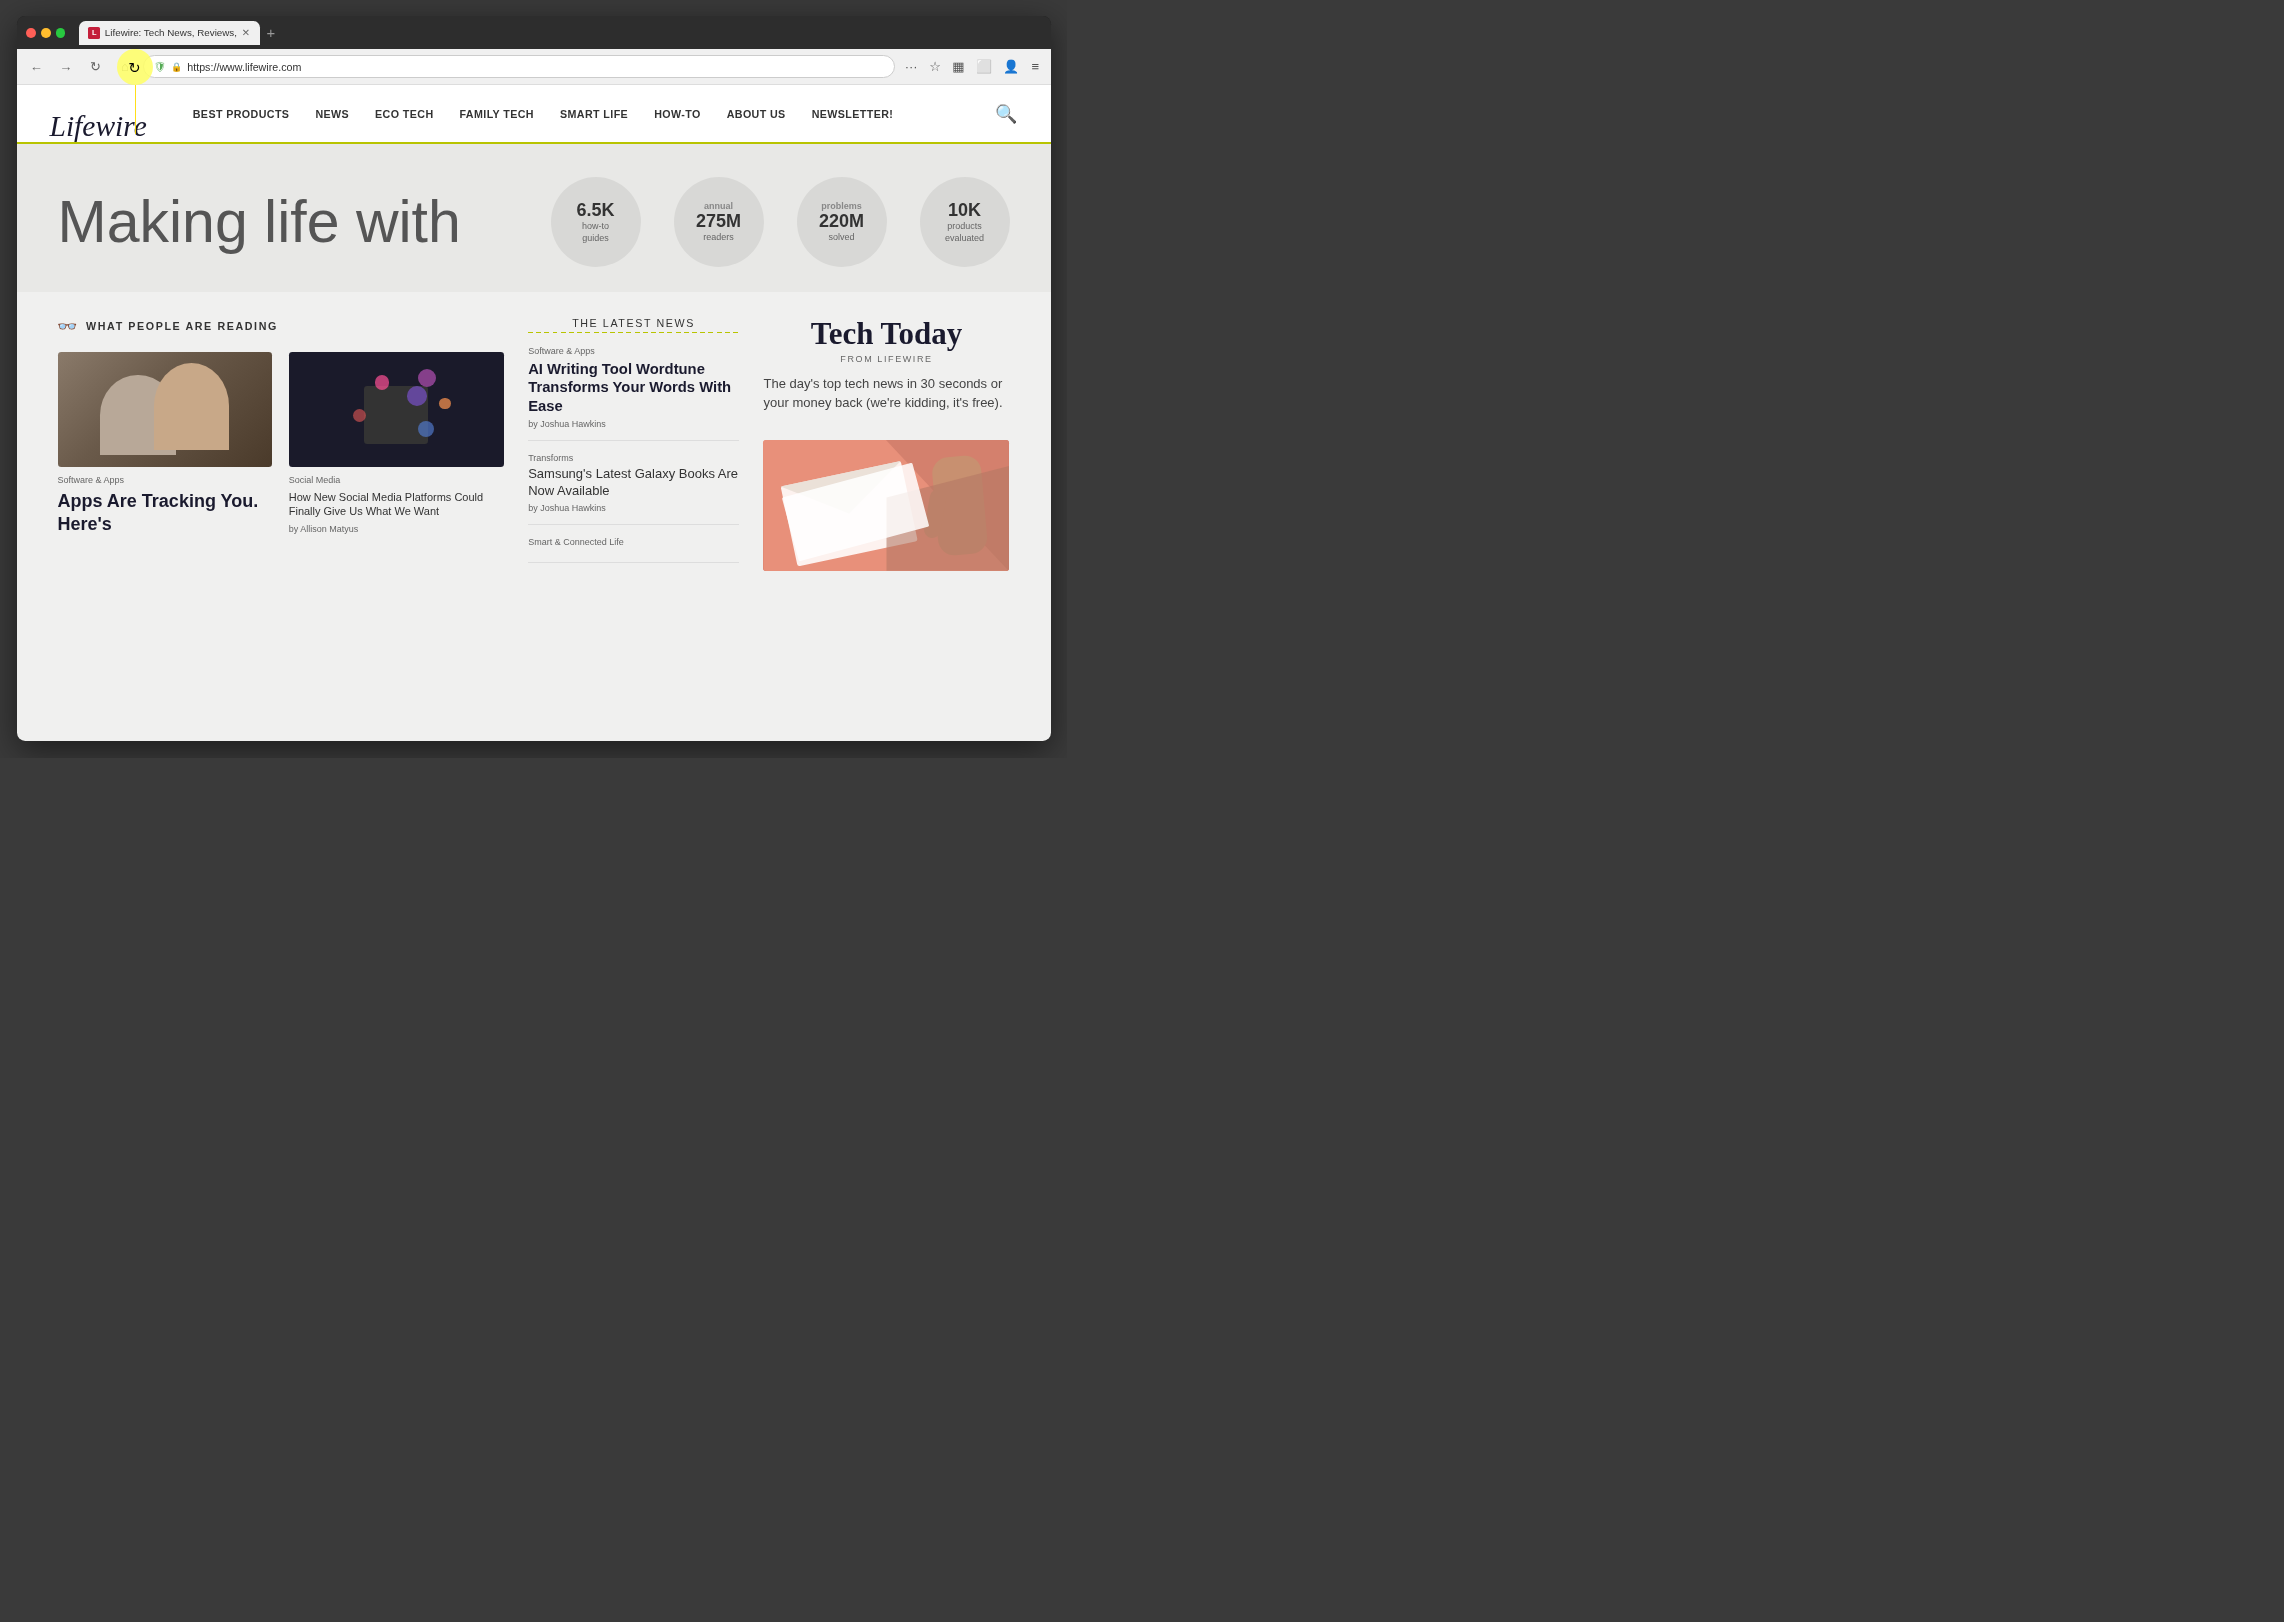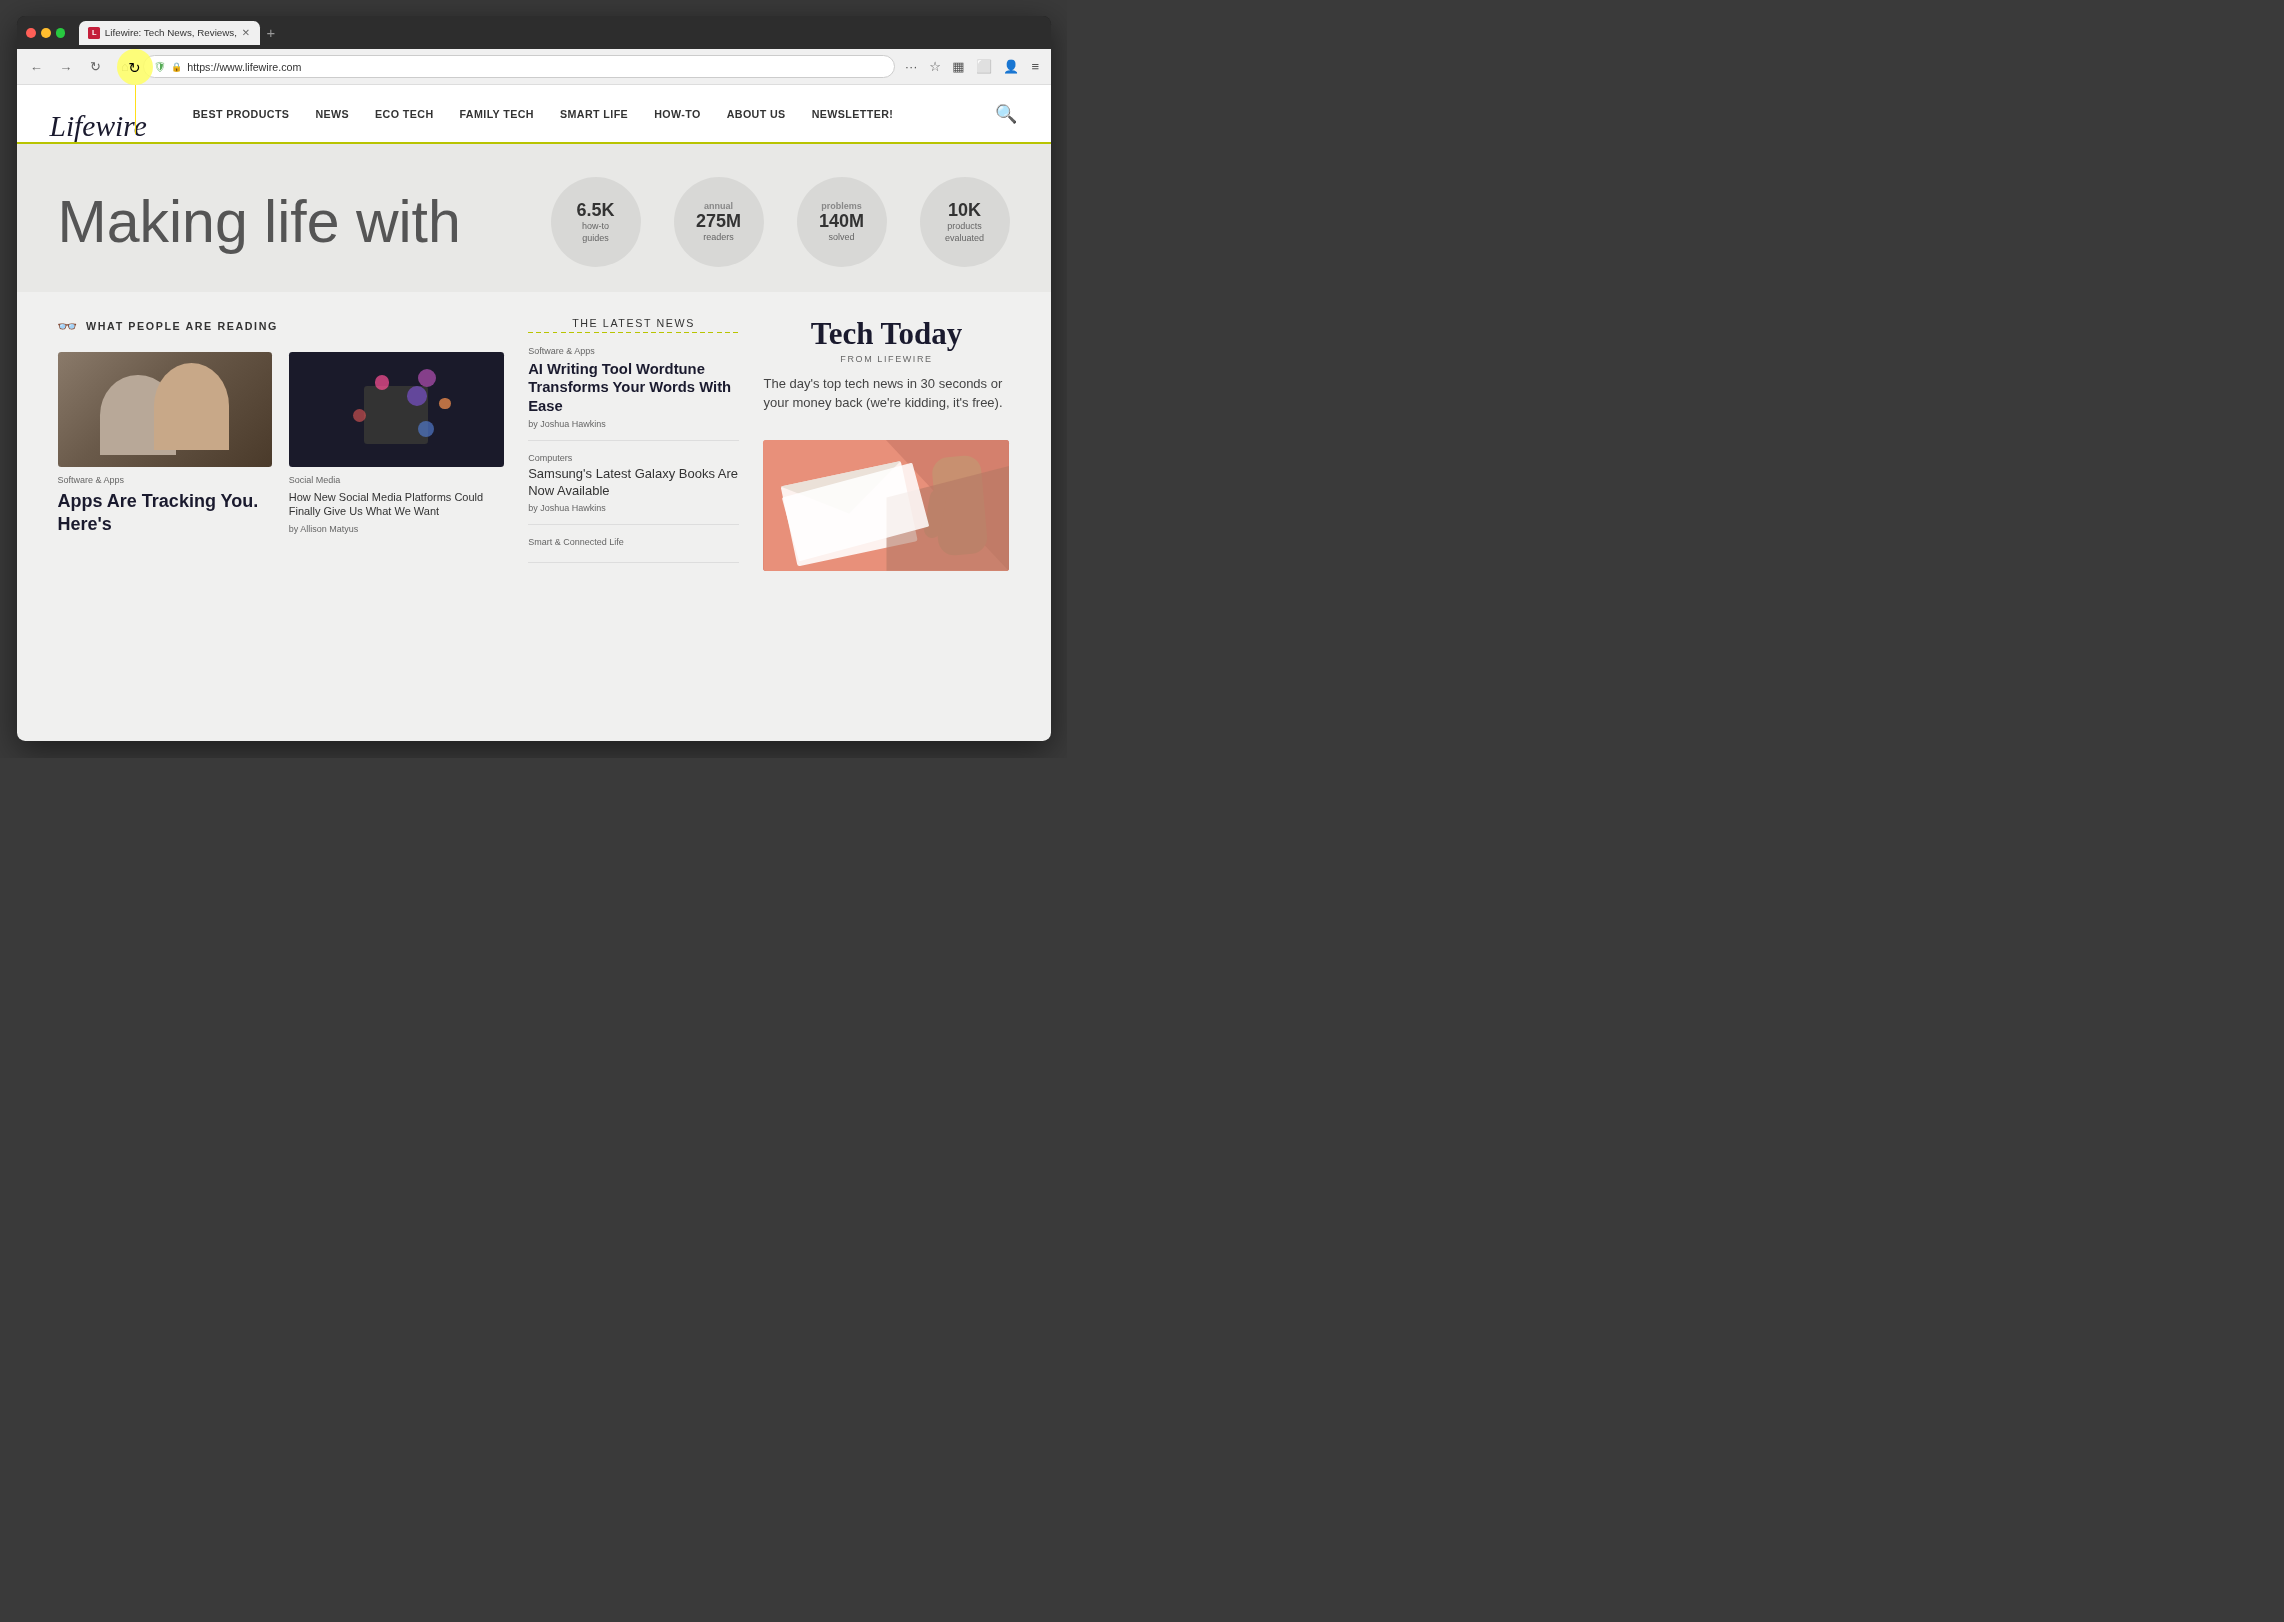--- a/index.html
+++ b/index.html
@@ -635,7 +635,7 @@
         </div>
         <div class="stat-circle">
           <span class="stat-number" style="font-size:9px;color:#888;">problems</span>
-          <span class="stat-number">140M</span>
+          <span class="stat-number">220M</span>
           <span class="stat-label">solved</span>
         </div>
         <div class="stat-circle">

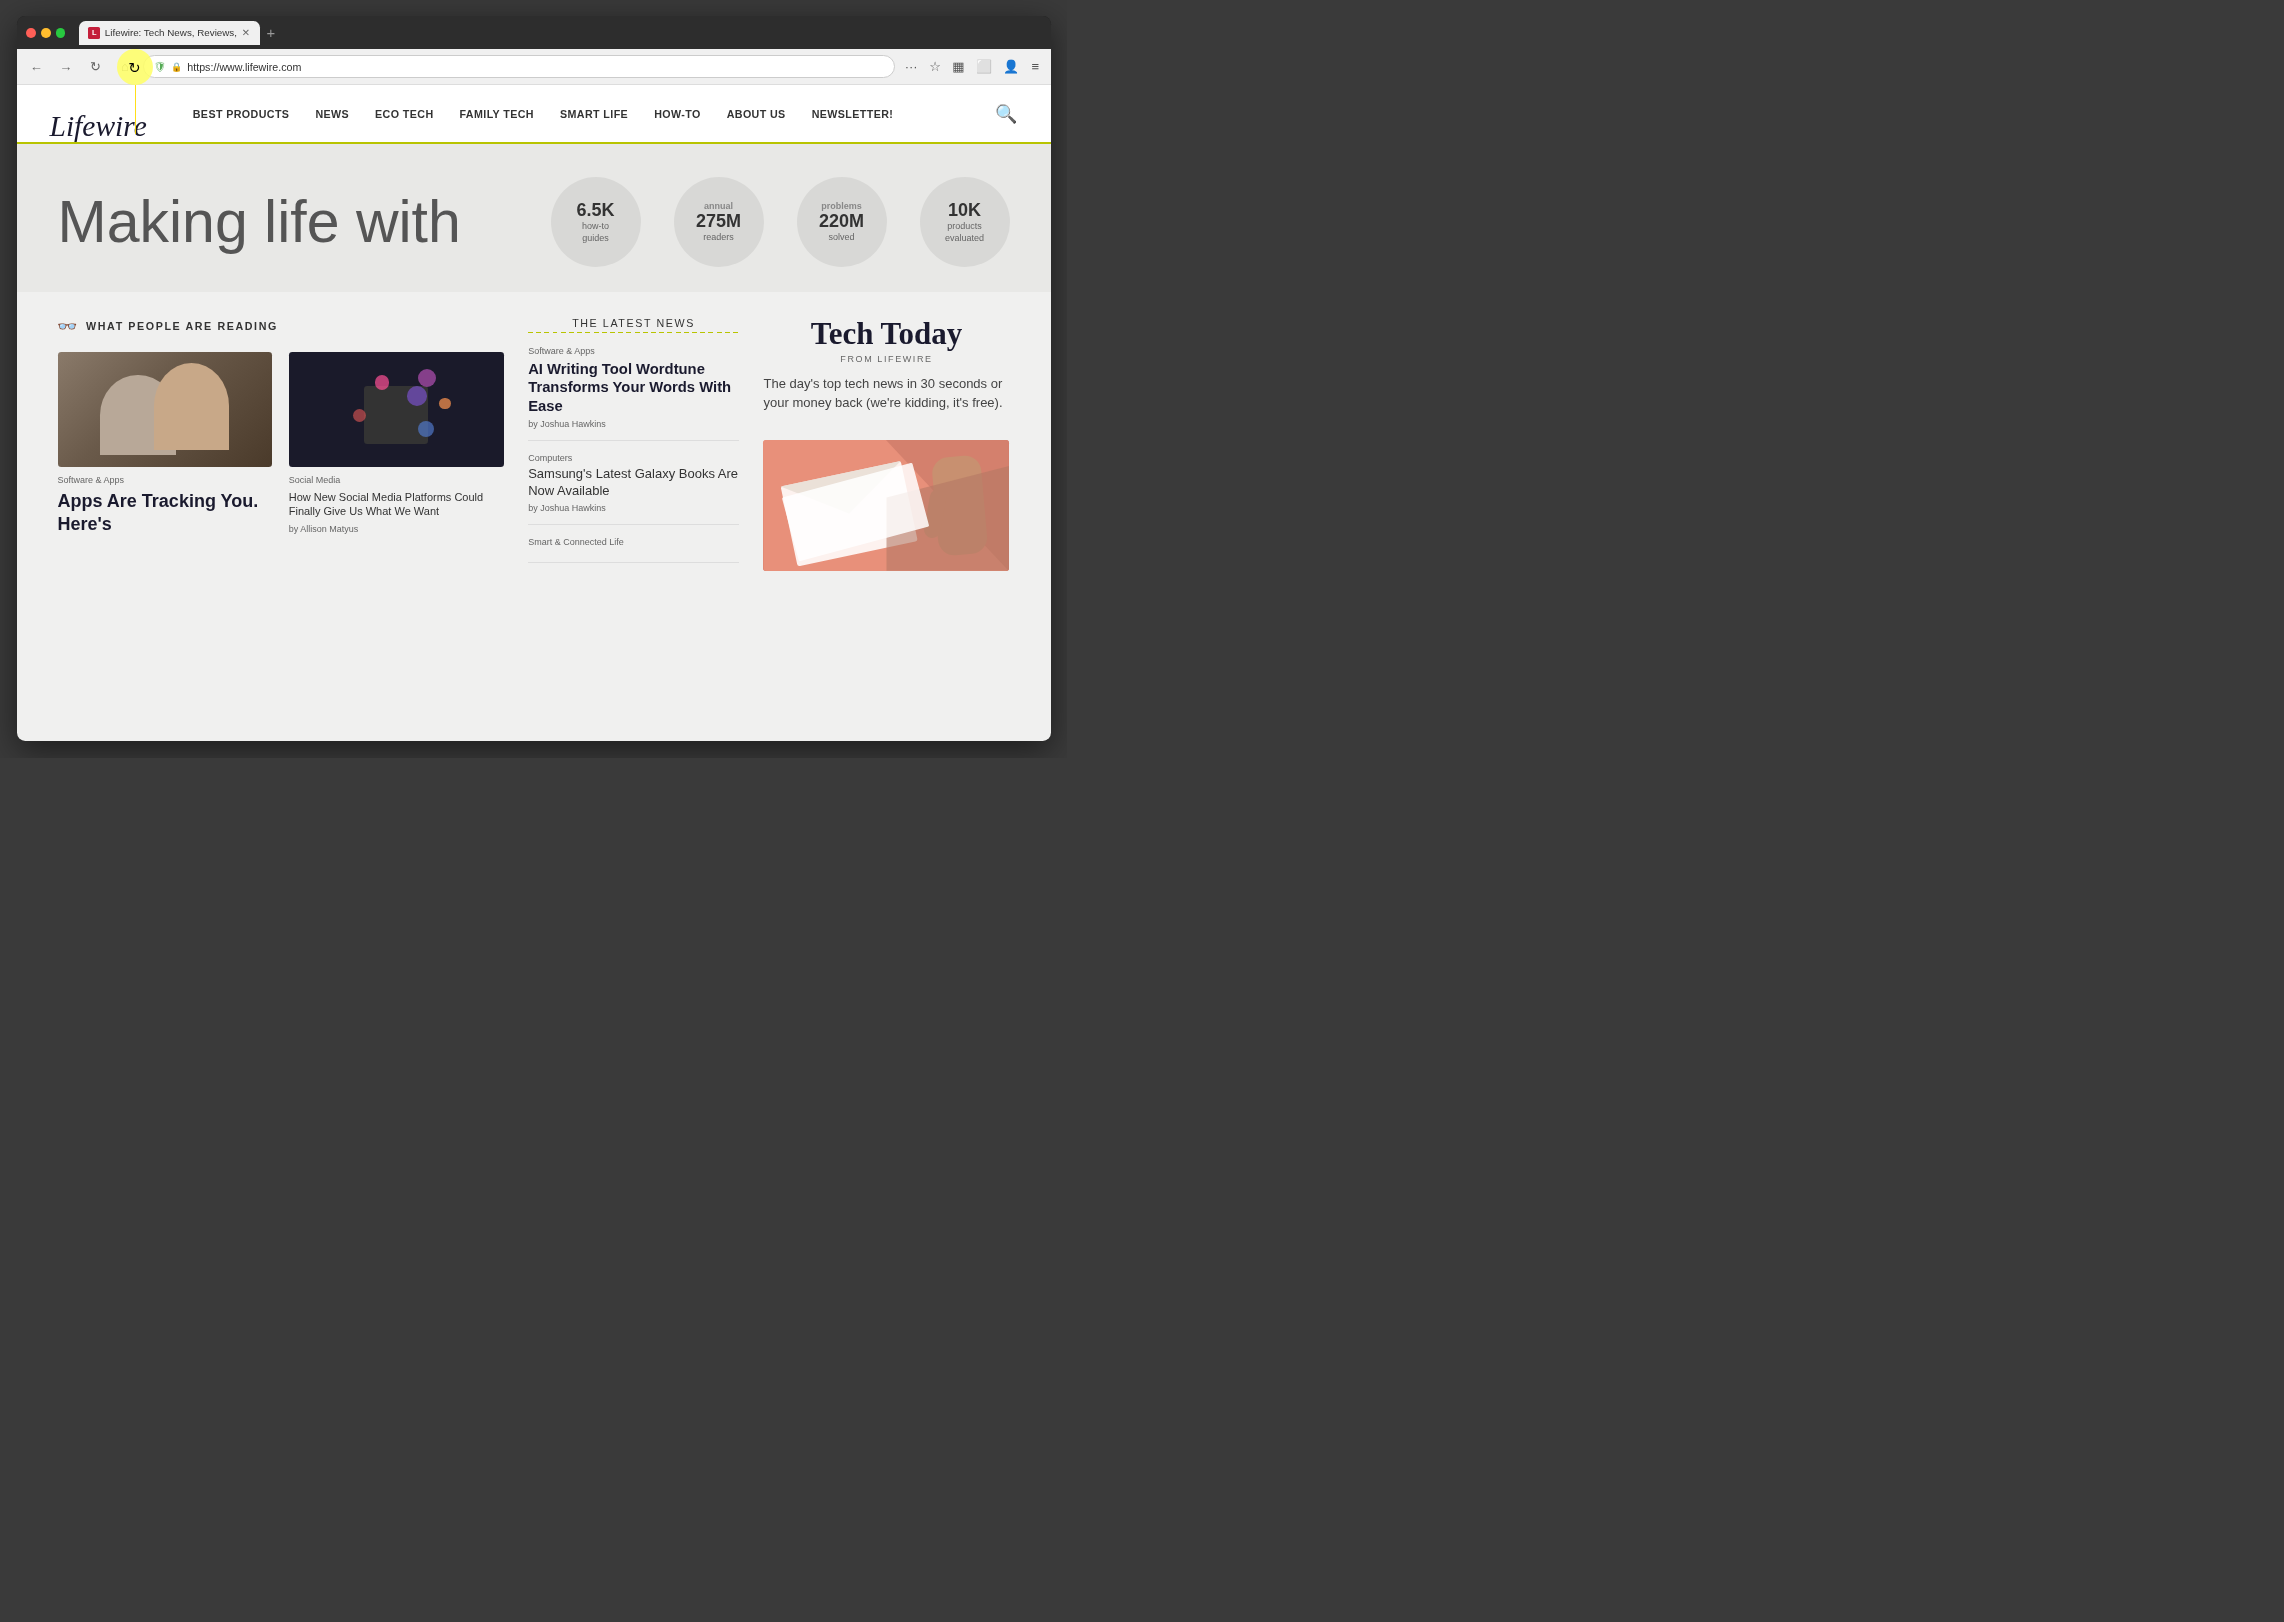--- a/index.html
+++ b/index.html
@@ -689,7 +689,7 @@
         </div>
 
         <div class="news-item">
-          <div class="news-category">Computers</div>
+          <div class="news-category">Transforms</div>
           <div class="news-title-medium">Samsung's Latest Galaxy Books Are Now Available</div>
           <div class="news-author">by Joshua Hawkins</div>
         </div>

